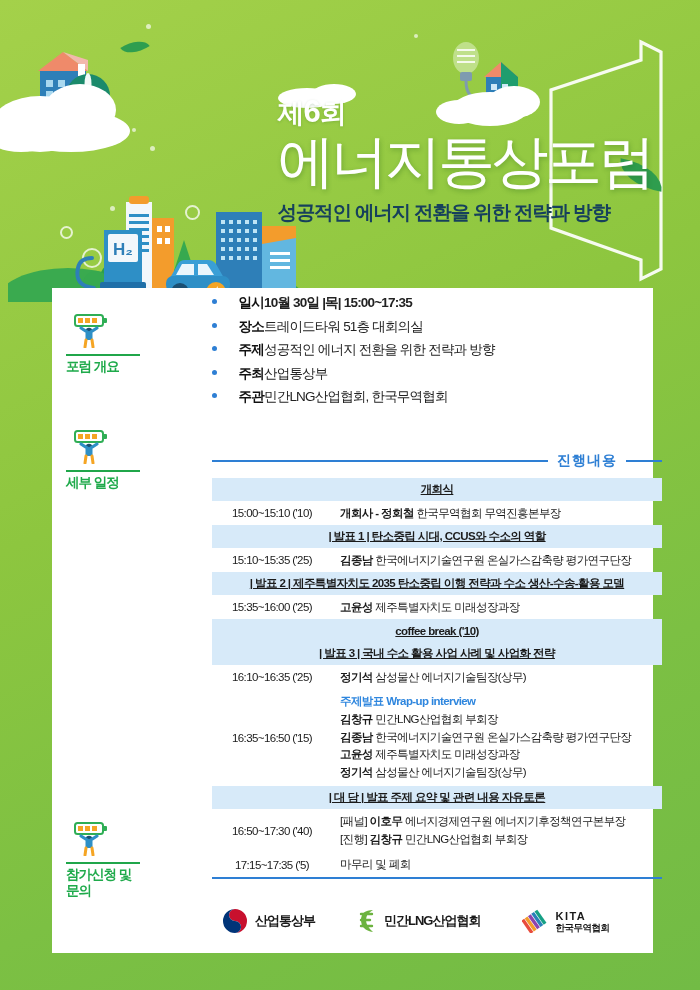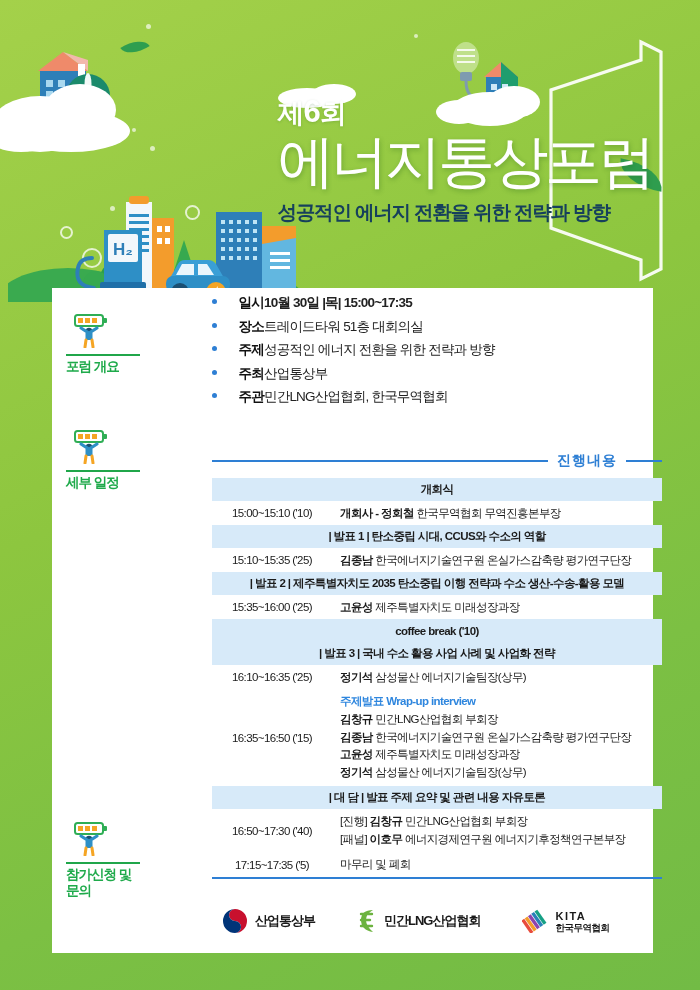--- a/index.html
+++ b/index.html
@@ -206,6 +206,7 @@
     text-align: center;
     min-height: 23px;
     padding: 3px 6px;
+    text-decoration: underline;
   }
   .row.banner .desc { flex: none; padding-left: 0; text-align: center; }
 

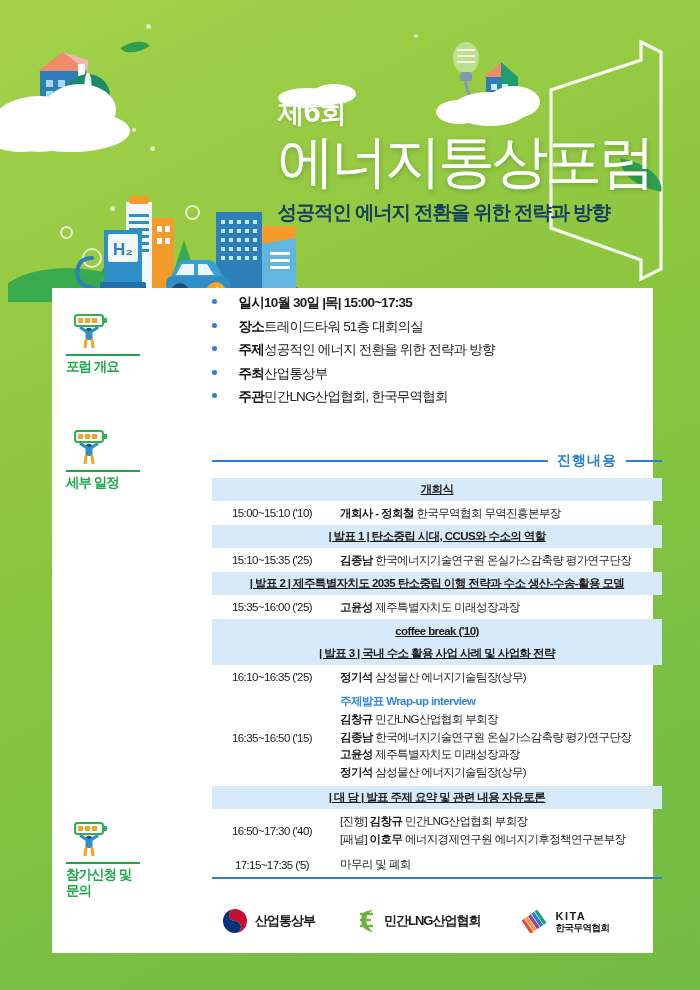--- a/index.html
+++ b/index.html
@@ -529,8 +529,8 @@
           <div class="row multi">
             <div class="time">16:50~17:30 ('40)</div>
             <div class="desc">
+              <div><span>[패널] </span><span class="nm">이호무</span><span> 에너지경제연구원 에너지기후정책연구본부장</span></div>
               <div><span>[진행] </span><span class="nm">김창규</span><span> 민간LNG산업협회 부회장</span></div>
-              <div><span>[패널] </span><span class="nm">이호무</span><span> 에너지경제연구원 에너지기후정책연구본부장</span></div>
             </div>
           </div>
           <div class="row">

